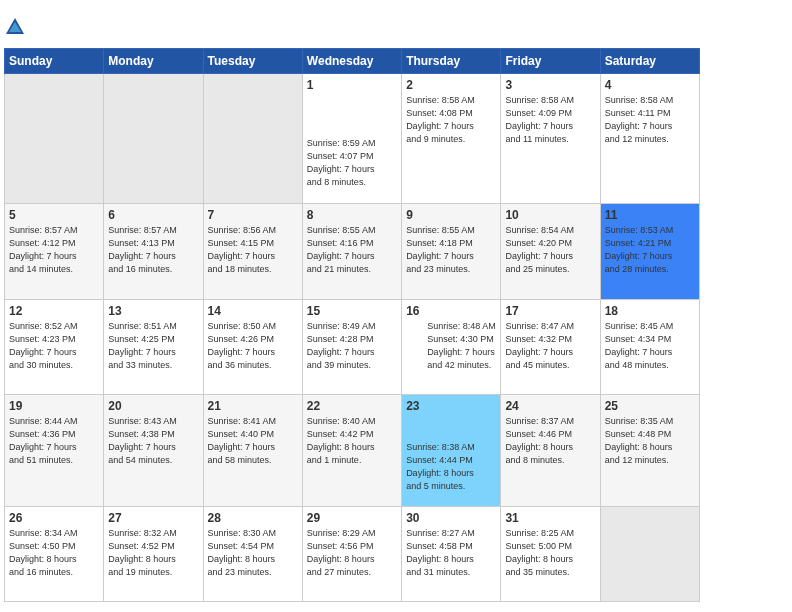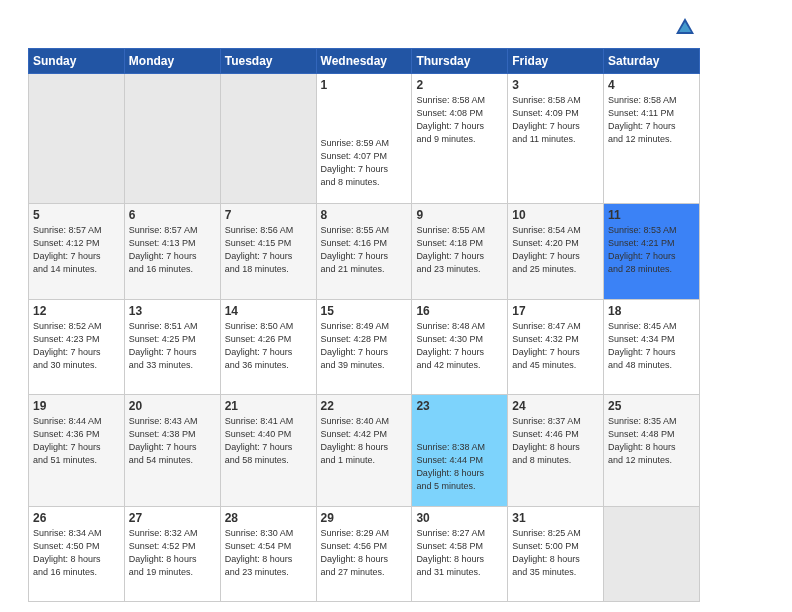--- a/index.html
+++ b/index.html
@@ -13,10 +13,9 @@
     .page {
       width: 716px;
       height: 612px;
-      padding: 16px 16px 10px 28px;
+      padding: 16px 16px 10px 4px;
       display: flex;
       flex-direction: column;
-      align-items: flex-end;
     }
     .header {
       display: flex;

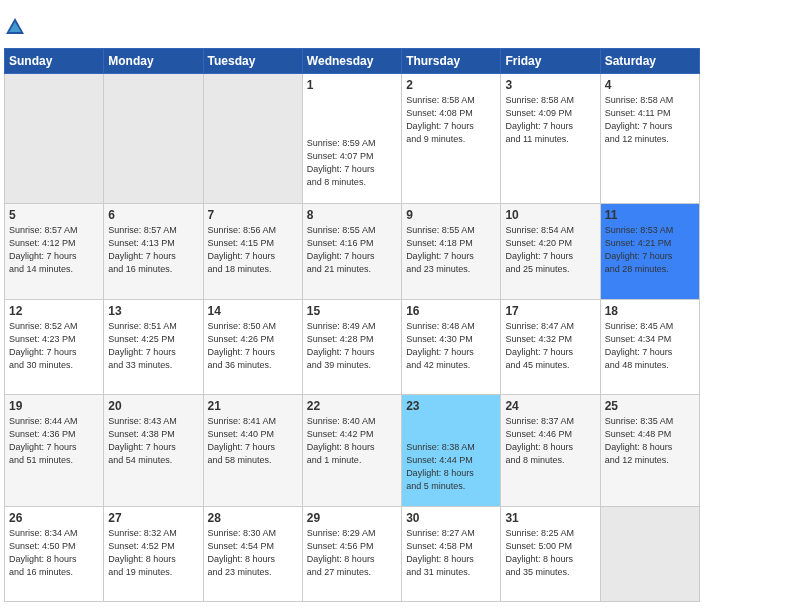--- a/index.html
+++ b/index.html
@@ -243,7 +243,7 @@
           </td>
           <td>
             <div class="day-number">16</div>
-            <div class="day-info" style="white-space: pre-line;">Sunrise: 8:48 AM
+            <div class="day-info" style="white-space: pre-line; margin-left: 21px;">Sunrise: 8:48 AM
 Sunset: 4:30 PM
 Daylight: 7 hours
 and 42 minutes.</div>

